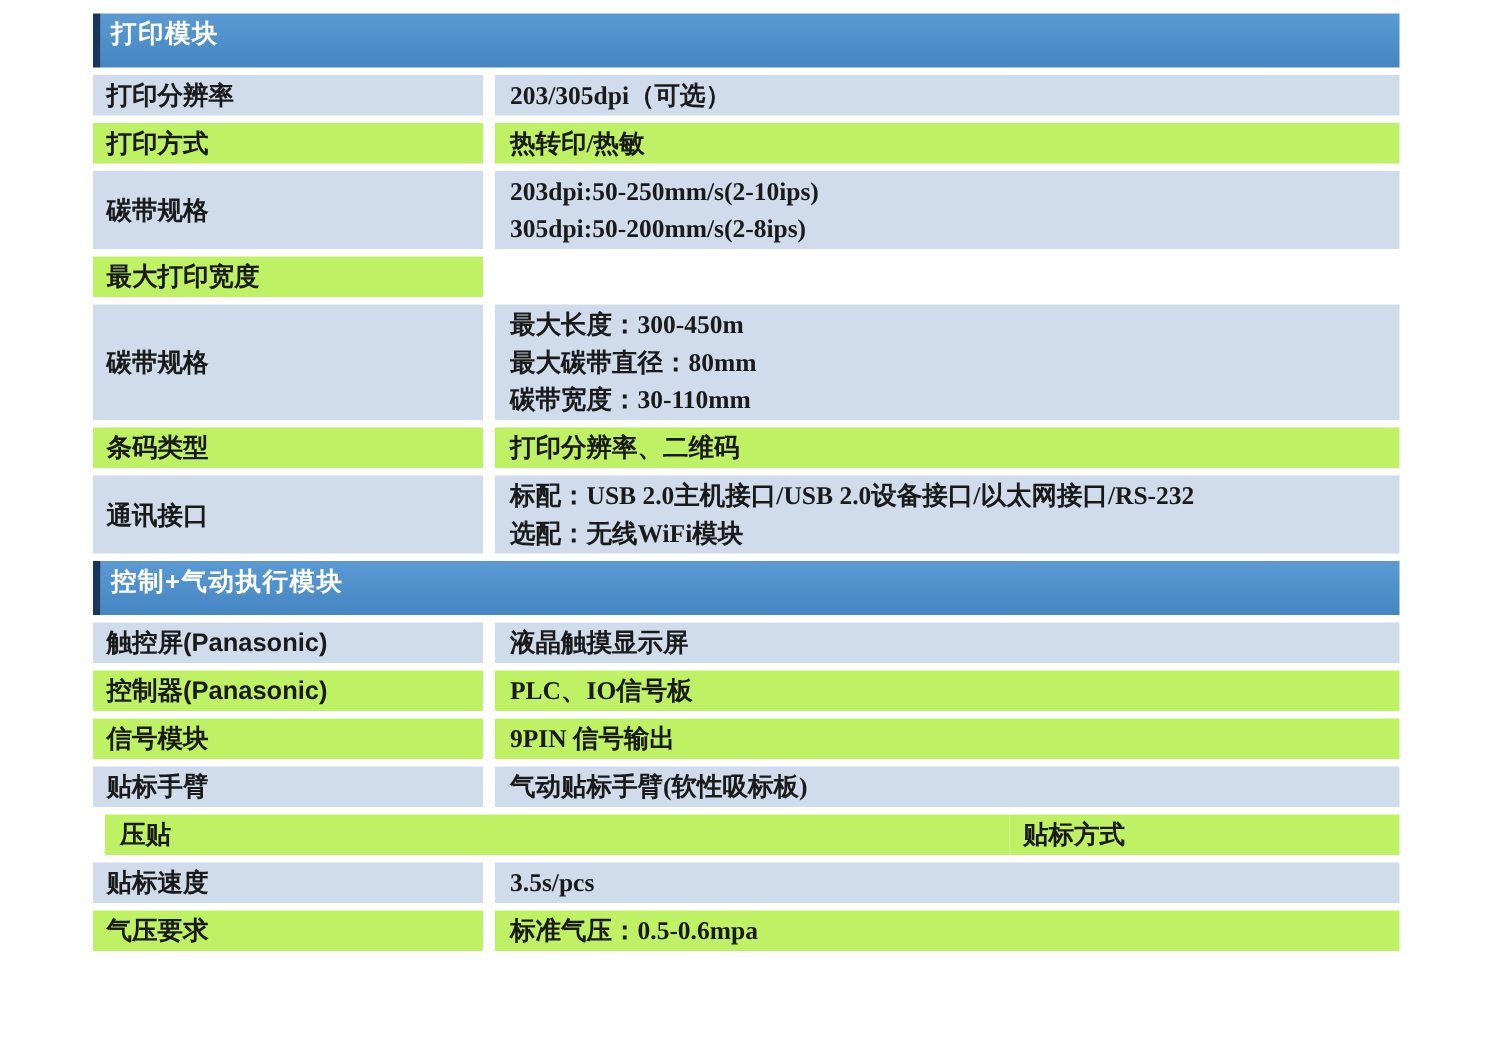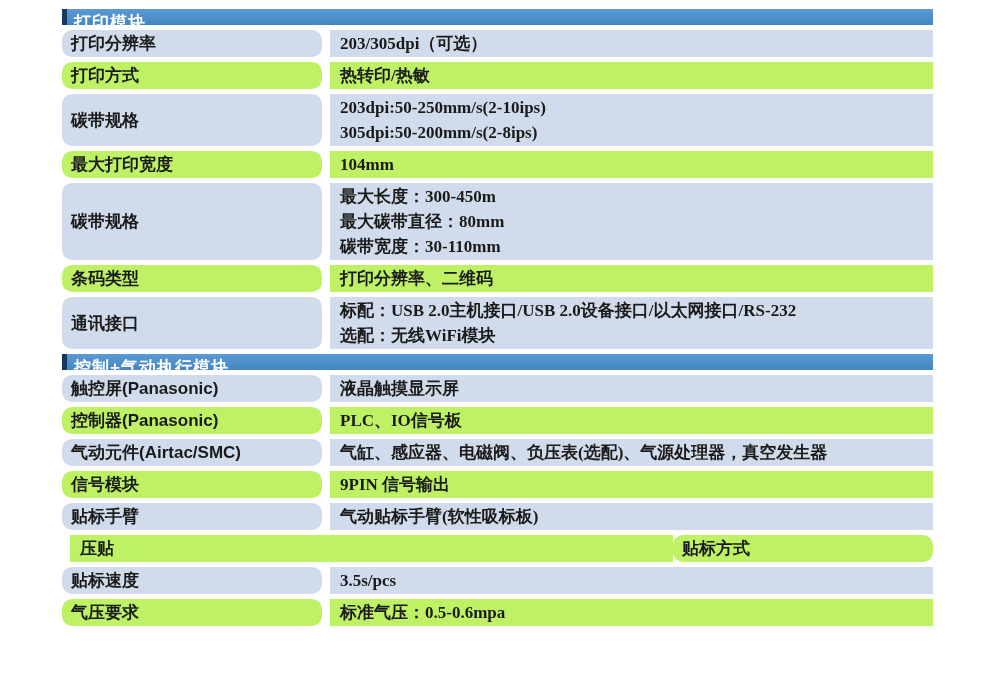--- a/index.html
+++ b/index.html
@@ -17,7 +17,7 @@
     width: 871px;
   }
   .section-header {
-    height: 16px;
+    height: 36px;
     margin-bottom: 5px;
     background: linear-gradient(180deg, #5b9ad3 0%, #4486c3 100%);
     border-left: 5px solid #17375e;

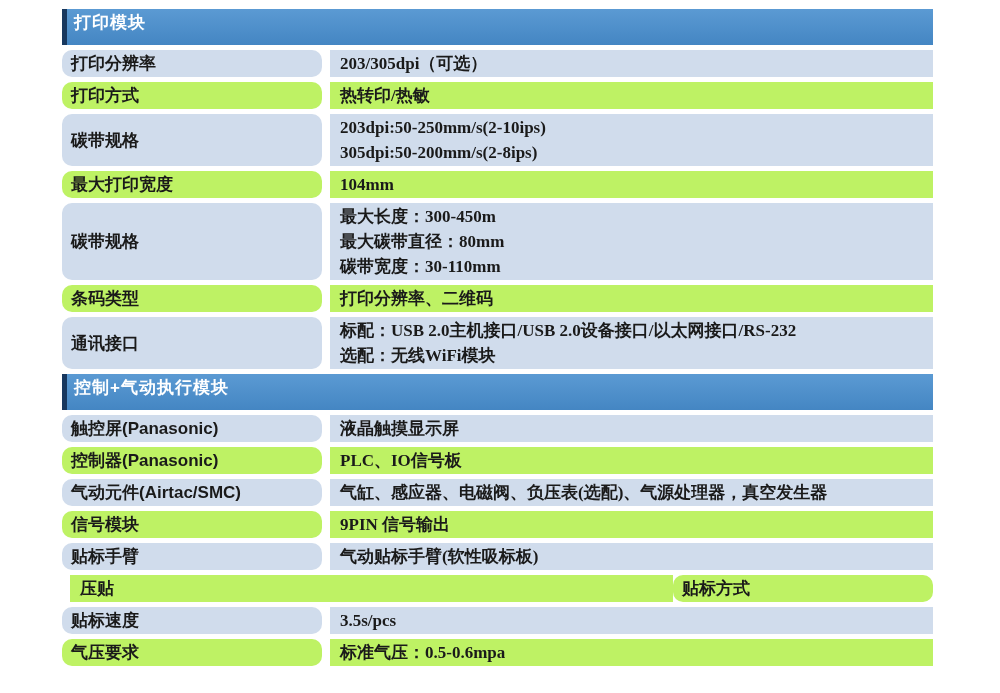--- a/index.html
+++ b/index.html
@@ -51,7 +51,6 @@
     flex: 0 0 260px;
     padding-left: 9px;
     padding-right: 0;
-    border-radius: 10px;
   }
   .value-cell {
     flex: 1 1 auto;

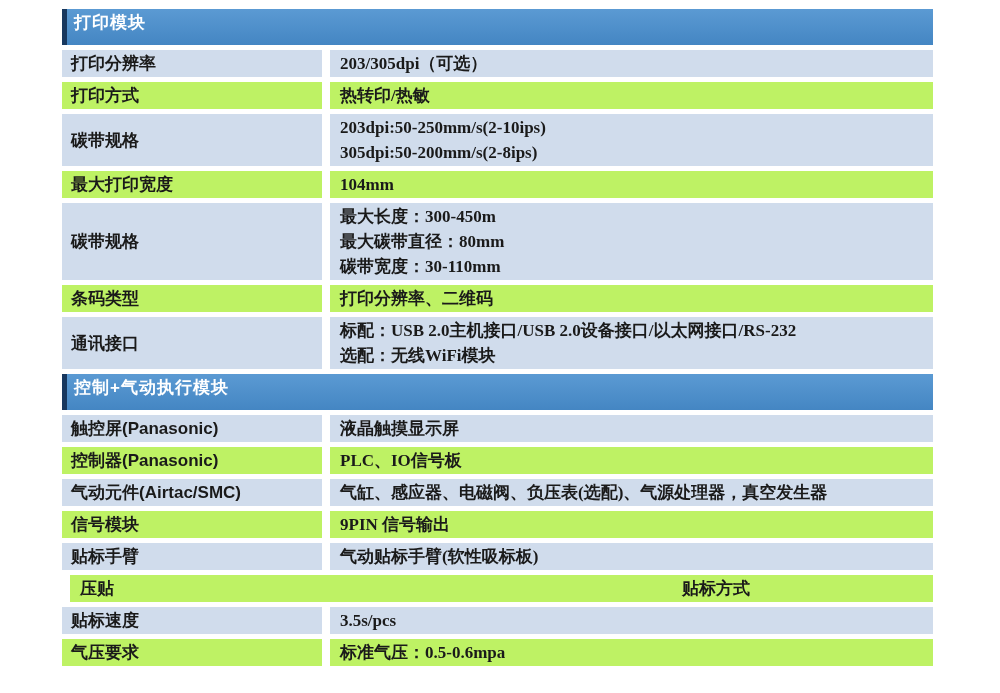--- a/index.html
+++ b/index.html
@@ -89,9 +89,6 @@
       </div>
       <div class="spec-row row-light">
         <div class="cell label-cell">最大打印宽度</div>
-        <div class="cell value-cell">
-          <div class="value-line">104mm</div>
-        </div>
       </div>
       <div class="spec-row row-dark">
         <div class="cell label-cell">碳带规格</div>

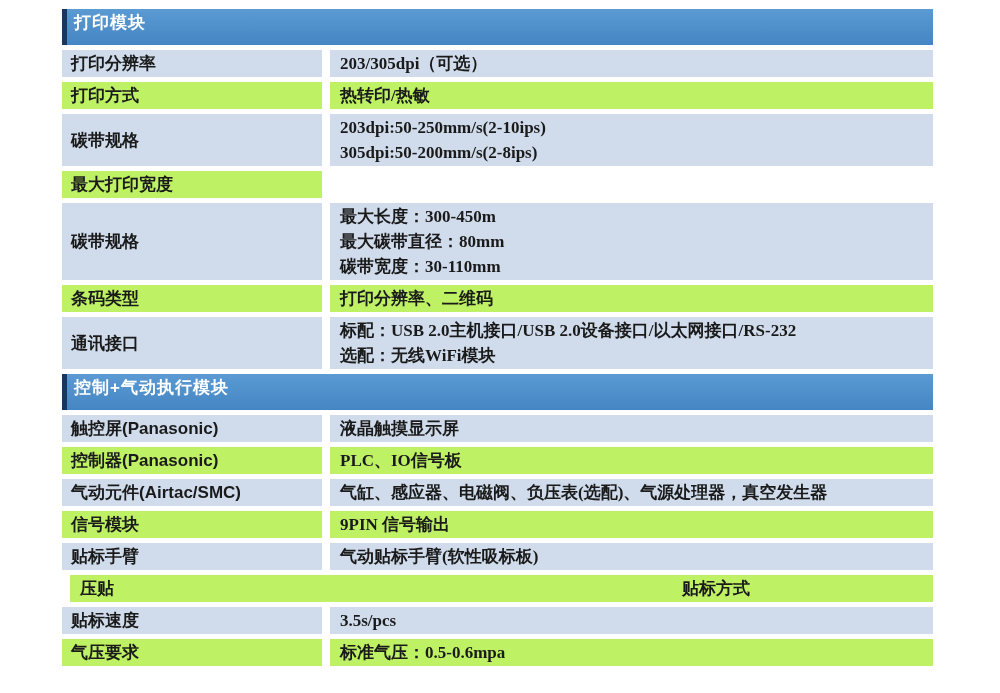--- a/index.html
+++ b/index.html
@@ -126,12 +126,6 @@
           <div class="value-line">PLC、IO信号板</div>
         </div>
       </div>
-      <div class="spec-row row-dark">
-        <div class="cell label-cell">气动元件(Airtac/SMC)</div>
-        <div class="cell value-cell">
-          <div class="value-line">气缸、感应器、电磁阀、负压表(选配)、气源处理器，真空发生器</div>
-        </div>
-      </div>
       <div class="spec-row row-light">
         <div class="cell label-cell">信号模块</div>
         <div class="cell value-cell">

